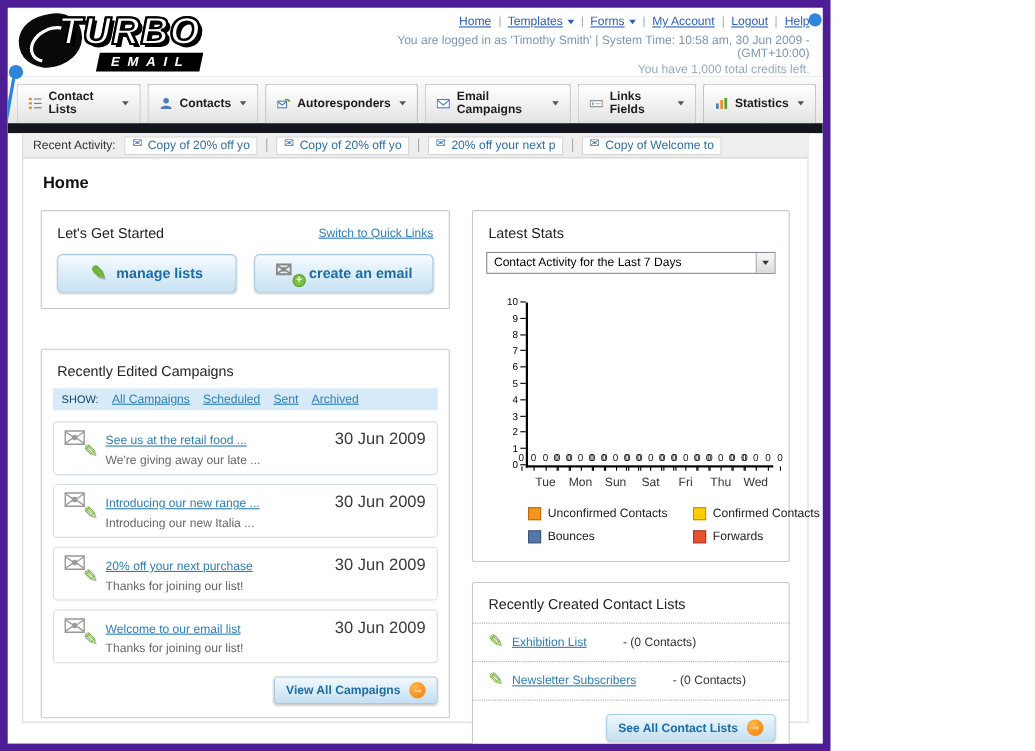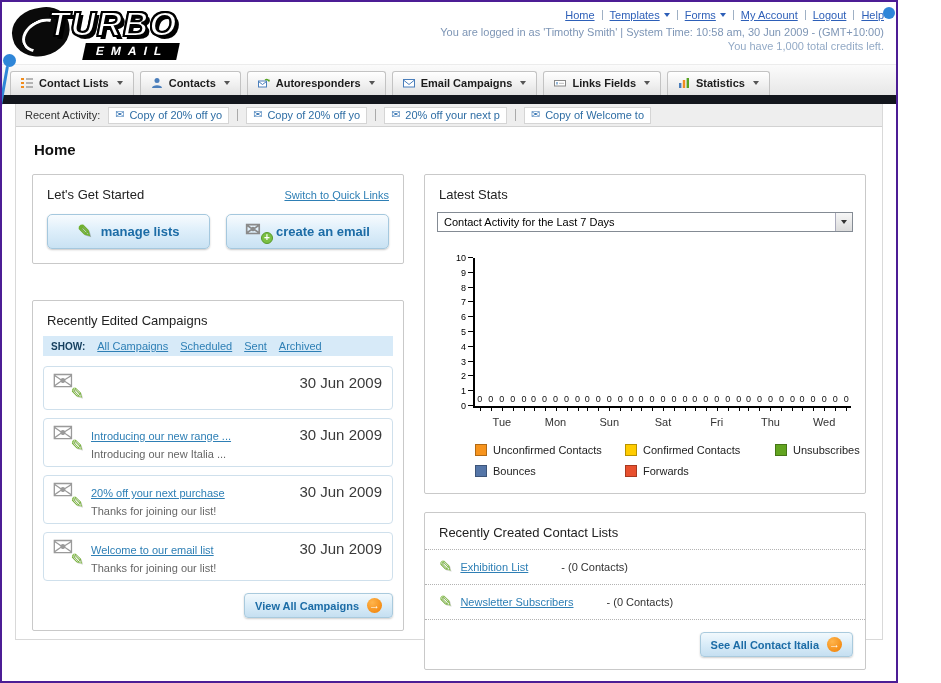--- a/index.html
+++ b/index.html
@@ -5,7 +5,7 @@
   * { margin:0; padding:0; box-sizing:border-box; }
   html,body { background:#fff; }
   body { font-family:"Liberation Sans", sans-serif; }
-  .page { position:relative; width:898px; height:683px; background:#fff; border:2px solid #4c1d95; overflow:hidden; }
+  .page { position:relative; width:755px; height:683px; background:#fff; border:7px solid #4c1d95; overflow:hidden; }
 
   
   .header { display:flex; justify-content:space-between; padding:4px 12px 0 8px; height:62px; }

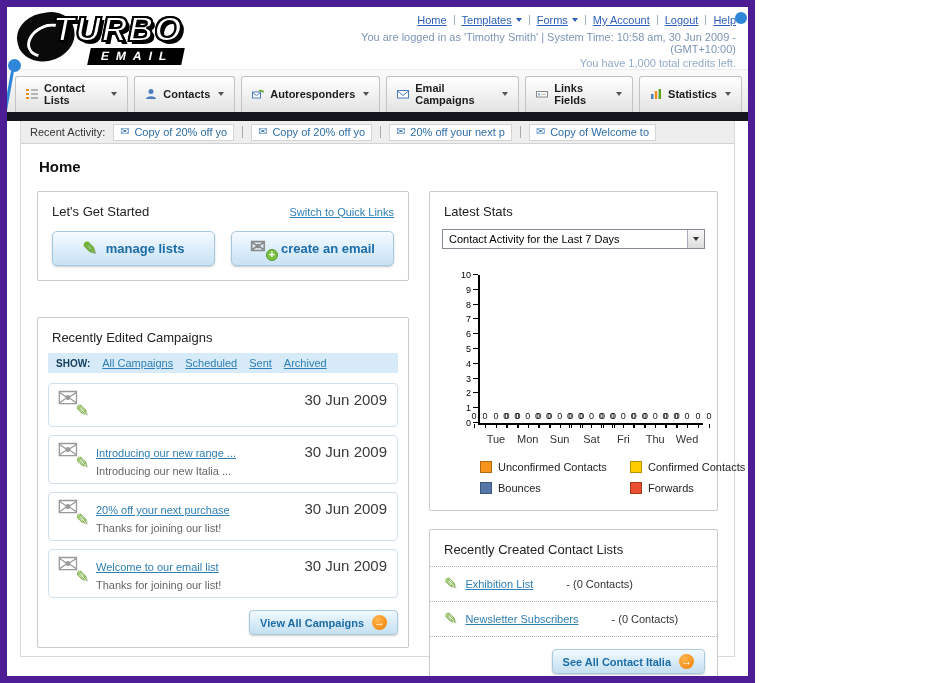--- a/index.html
+++ b/index.html
@@ -63,7 +63,7 @@
   
   .camp-title { font-size:13px; color:#222; padding:12px 14px 8px; }
   .filter-bar { display:flex; align-items:center; gap:12px; background:#d7eaf8; margin:0 10px 10px; padding:4px 8px; font-size:11px; }
-  .show-label { color:#16405f; font-weight:bold; font-size:10px; }
+  .show-label { color:#16405f; font-weight:normal; font-size:10px; }
   .filter-link { color:#2e7fb5; text-decoration:underline; cursor:pointer; }
   .camp-list { padding:0 10px; }
   .camp-row { position:relative; display:flex; gap:9px; border:1px solid #cfe0ec; border-radius:4px; padding:6px 8px; margin-bottom:8px; min-height:44px; background:#fff; }

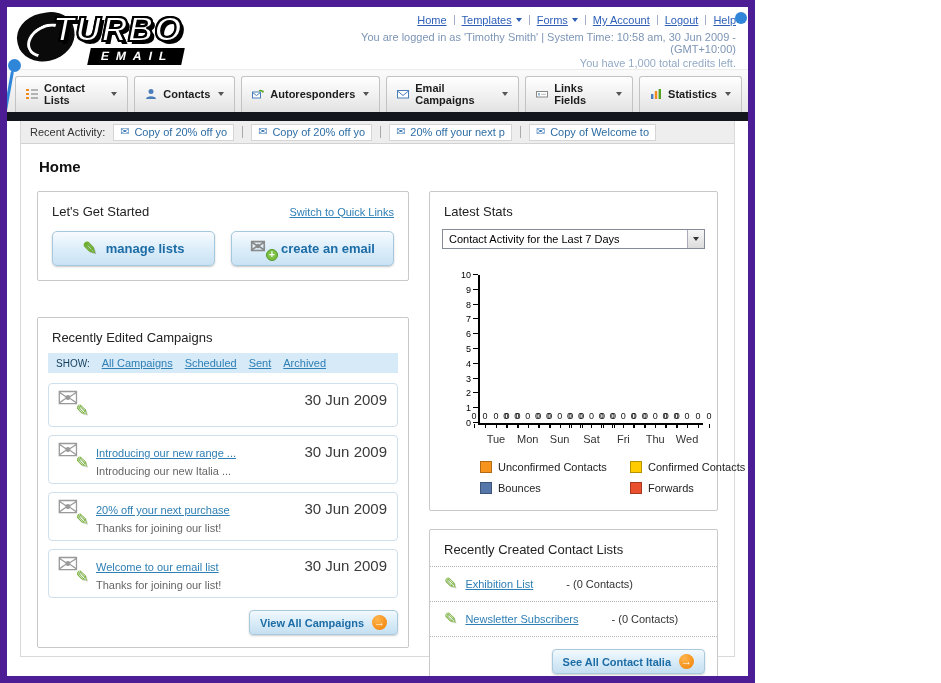--- a/index.html
+++ b/index.html
@@ -283,6 +283,10 @@
                 <span class="camp-icon">
                   <span class="env">✉</span>
                   <span class="pen">✎</span>
+                </span>
+                <span class="camp-main">
+                  <a class="camp-link">See us at the retail food ...</a>
+                  <div class="camp-sub">We're giving away our late ...</div>
                 </span>
                 <span class="camp-date">30 Jun 2009</span>
               </div>

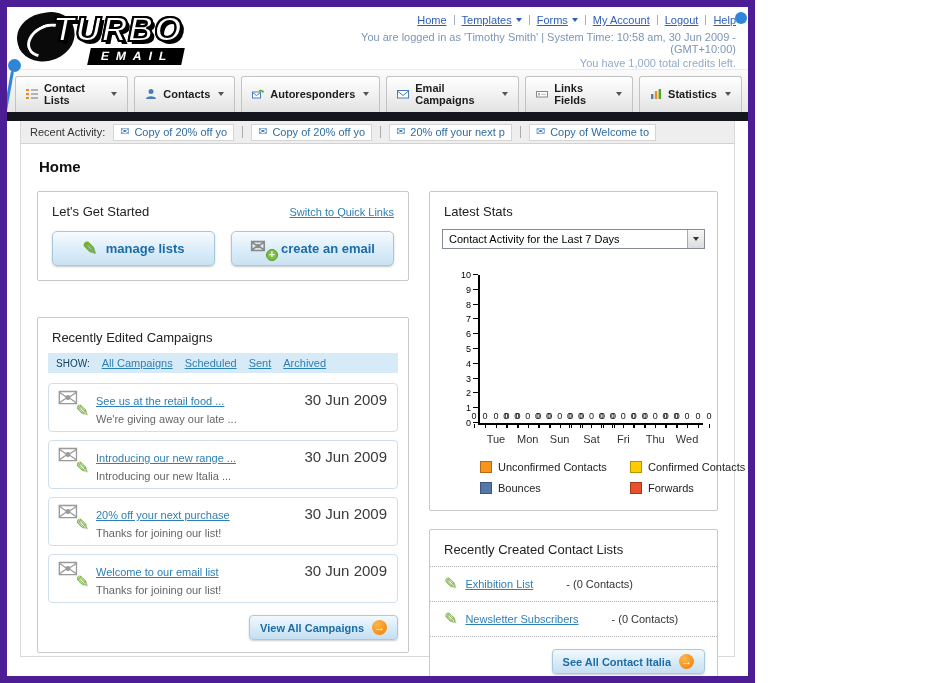--- a/index.html
+++ b/index.html
@@ -480,7 +480,7 @@
             </div>
             <div class="cl-footer">
               <span class="btn-small">
-                <span>See All Contact Italia</span>
+                <span>See All Contact Lists</span>
                 <span class="arrow-circle">→</span>
               </span>
             </div>

